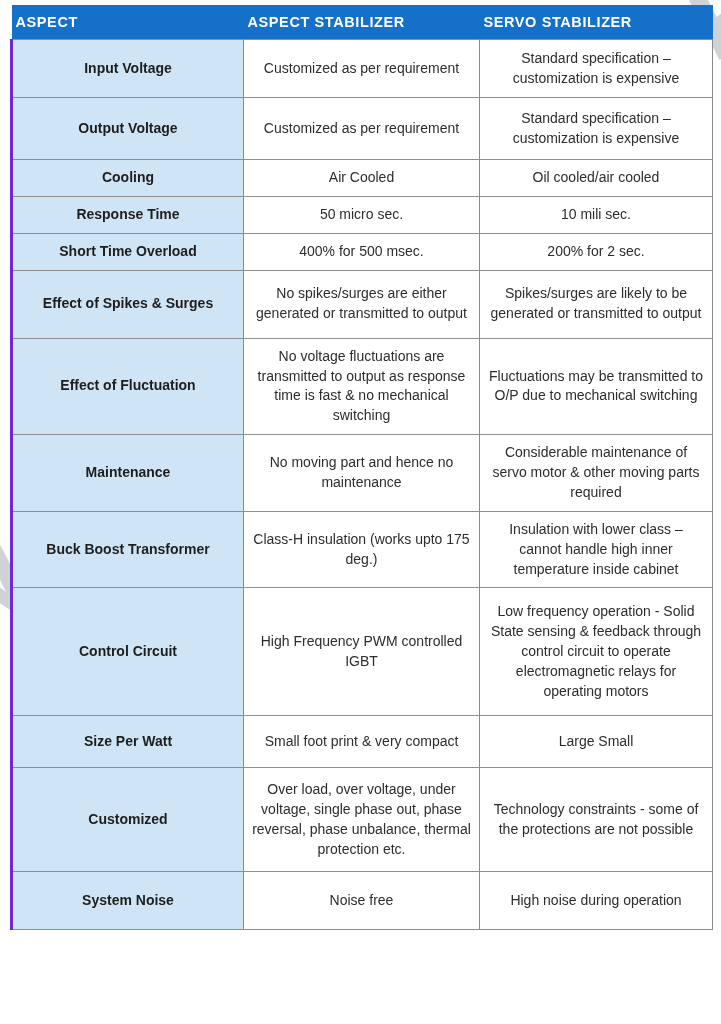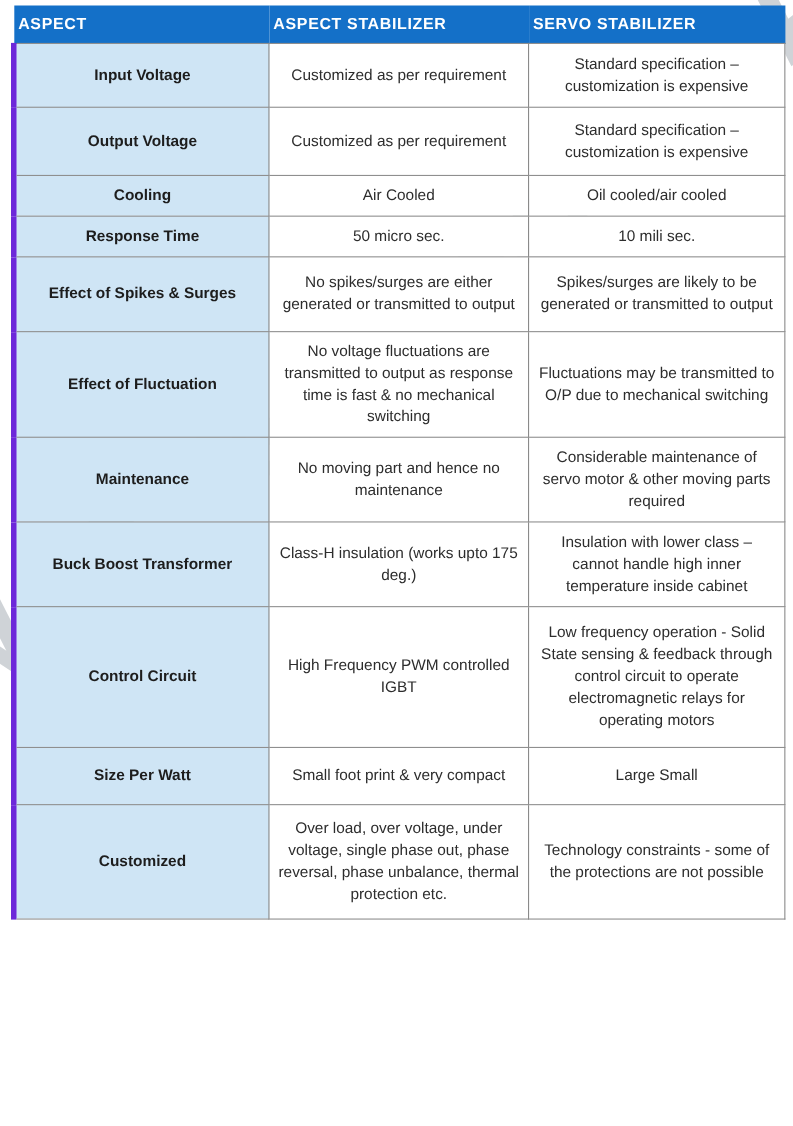--- a/index.html
+++ b/index.html
@@ -95,7 +95,7 @@
     font-weight: bold;
     font-size: 14px;
     color: #1d1d1d;
-    border-left: 5px solid #6d28d9;
+    border-left: 3px solid #6d28d9;
     border-right: 1px solid #8a8a8a;
   }
 

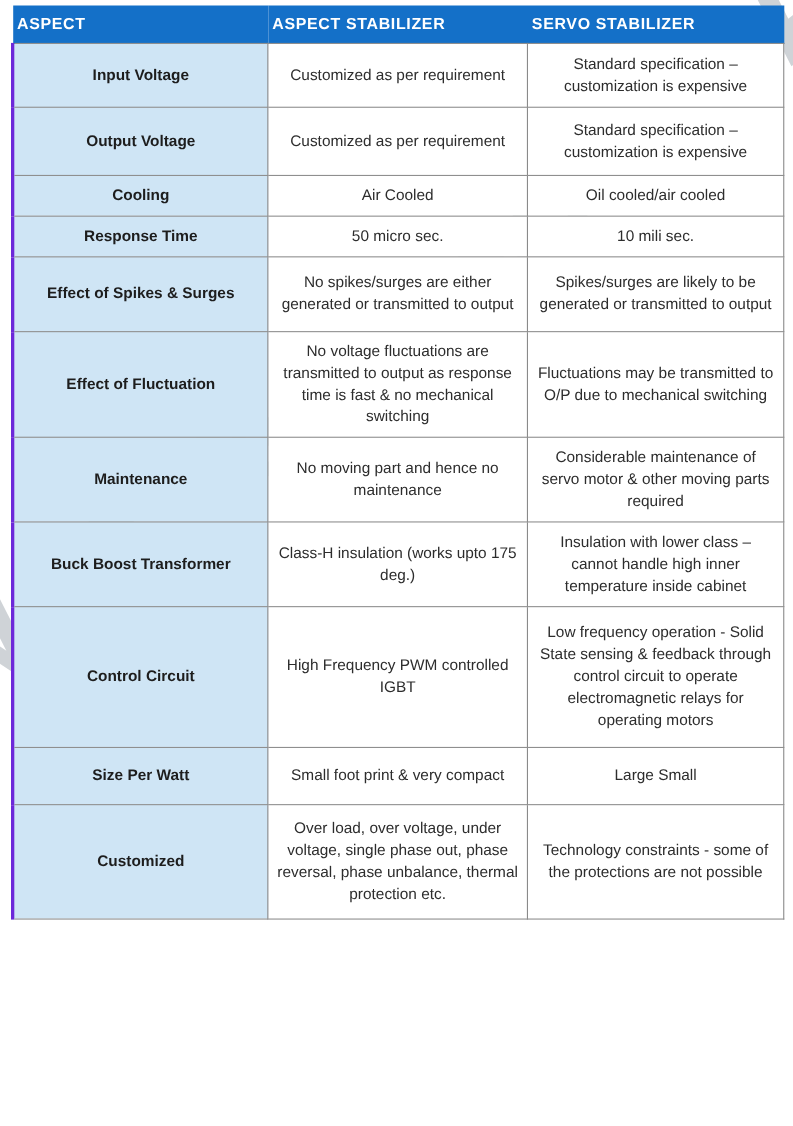--- a/index.html
+++ b/index.html
@@ -147,6 +147,11 @@
           <td class="static-cell">50 micro sec.</td>
           <td class="servo-cell">10 mili sec.</td>
         </tr>
+        <tr style="height: 32px;">
+          <td class="aspect-cell">Short Time Overload</td>
+          <td class="static-cell">400% for 500 msec.</td>
+          <td class="servo-cell">200% for 2 sec.</td>
+        </tr>
         <tr style="height: 68px;">
           <td class="aspect-cell">Effect of Spikes &amp; Surges</td>
           <td class="static-cell">No spikes/surges are either generated or transmitted to output</td>

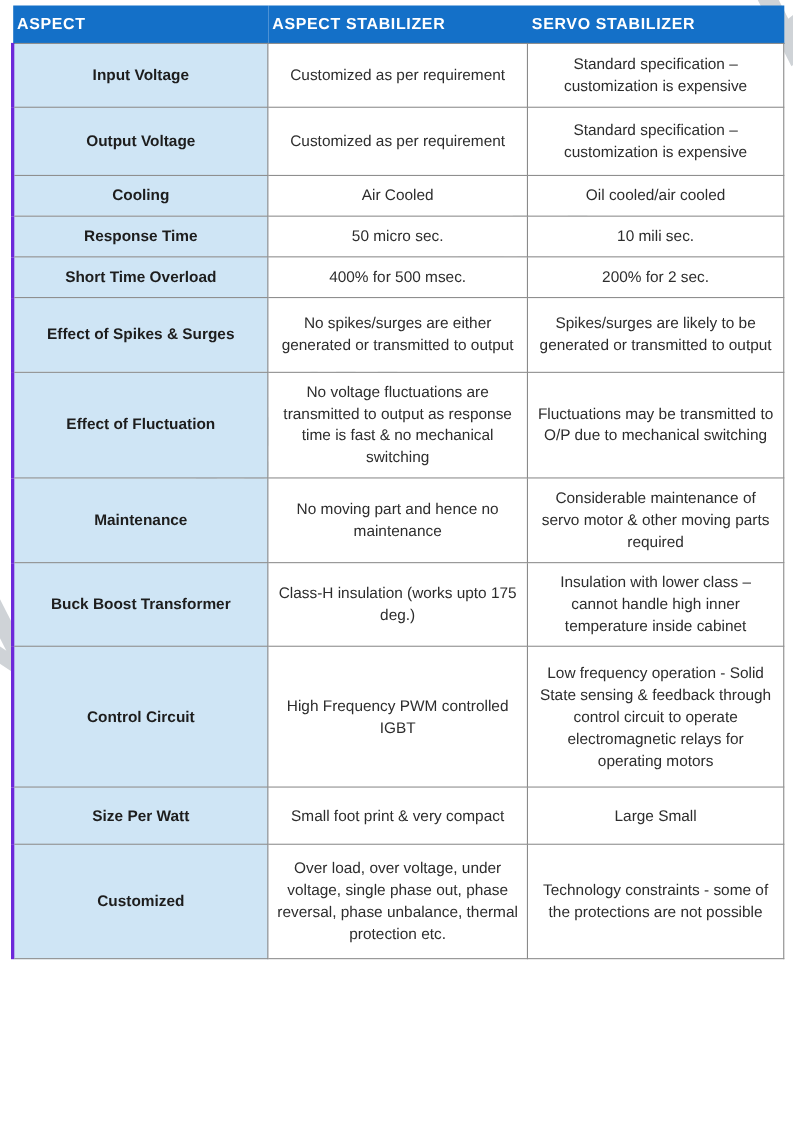--- a/index.html
+++ b/index.html
@@ -187,6 +187,11 @@
           <td class="static-cell">Over load, over voltage, under voltage, single phase out, phase reversal, phase unbalance, thermal protection etc.</td>
           <td class="servo-cell">Technology constraints - some of the protections are not possible</td>
         </tr>
+        <tr style="height: 58px;">
+          <td class="aspect-cell">System Noise</td>
+          <td class="static-cell">Noise free</td>
+          <td class="servo-cell">High noise during operation</td>
+        </tr>
       </tbody>
   </table>
 

